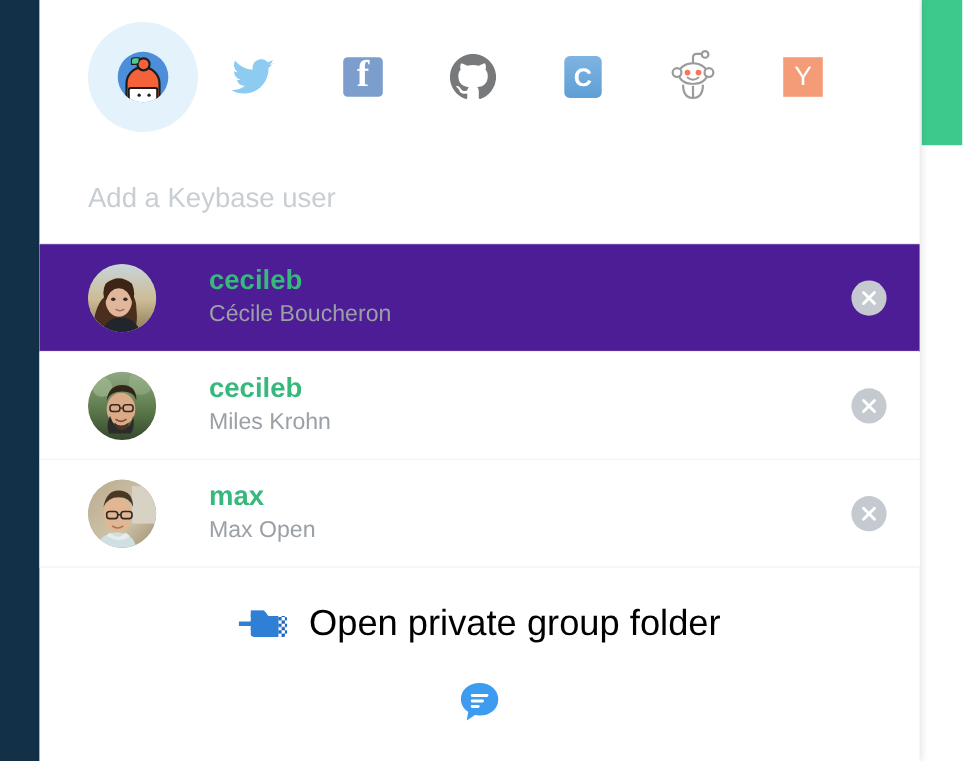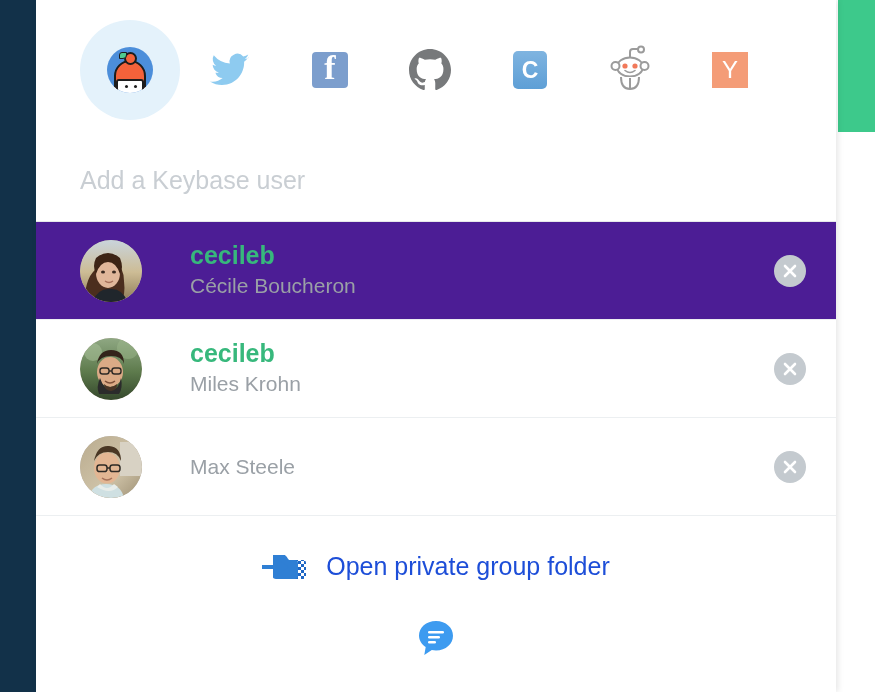--- a/index.html
+++ b/index.html
@@ -458,6 +458,7 @@
           </svg>
         </div>
         <div class="user-text">
+          <div class="username">max</div>
           <div class="fullname">Max Steele</div>
         </div>
         <button class="remove-btn">

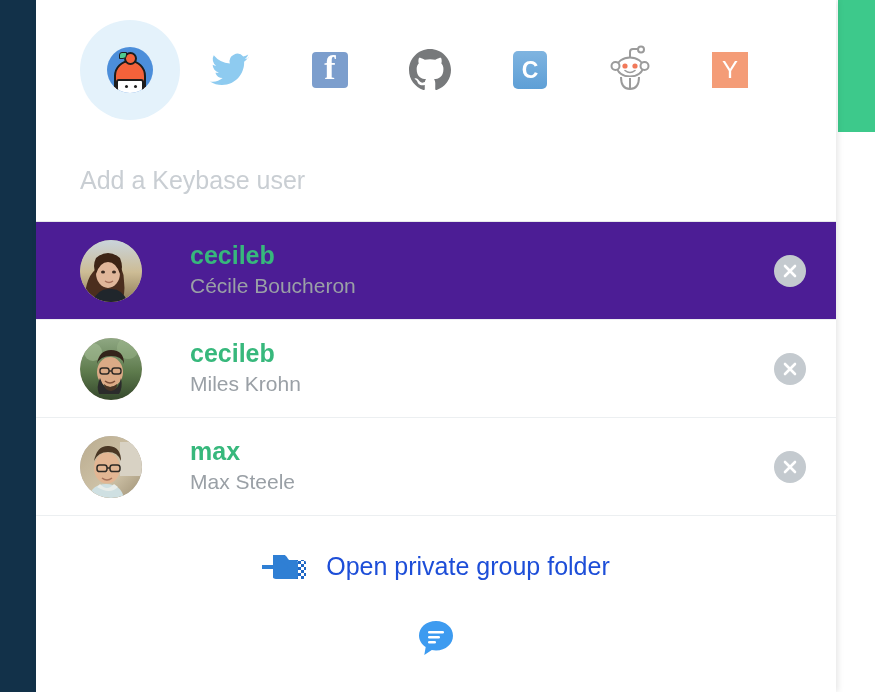--- a/index.html
+++ b/index.html
@@ -459,7 +459,7 @@
         </div>
         <div class="user-text">
           <div class="username">max</div>
-          <div class="fullname">Max Steele</div>
+          <div class="fullname">Max Open</div>
         </div>
         <button class="remove-btn">
           <svg width="14" height="14" viewBox="0 0 14 14" aria-hidden="true">

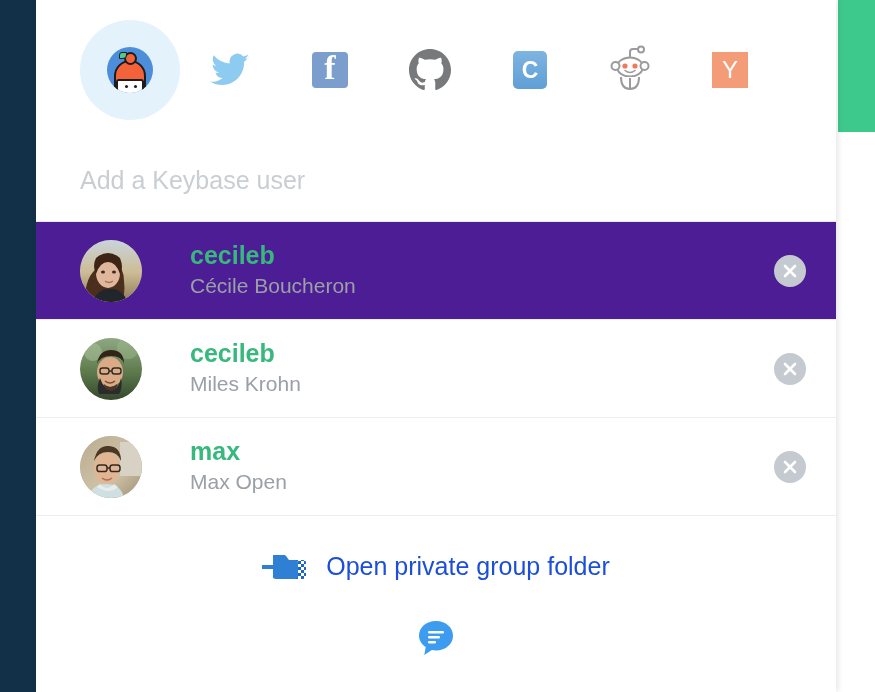--- a/index.html
+++ b/index.html
@@ -263,8 +263,8 @@
     flex: 0 0 auto;
   }
   .action-label {
-    font-size: 25px;
-    color: #1d4ed8;
+    font-size: 33px;
+    color: #000000;
     margin-left: 16px;
   }
   .action-label.underlined { text-decoration: underline; }

